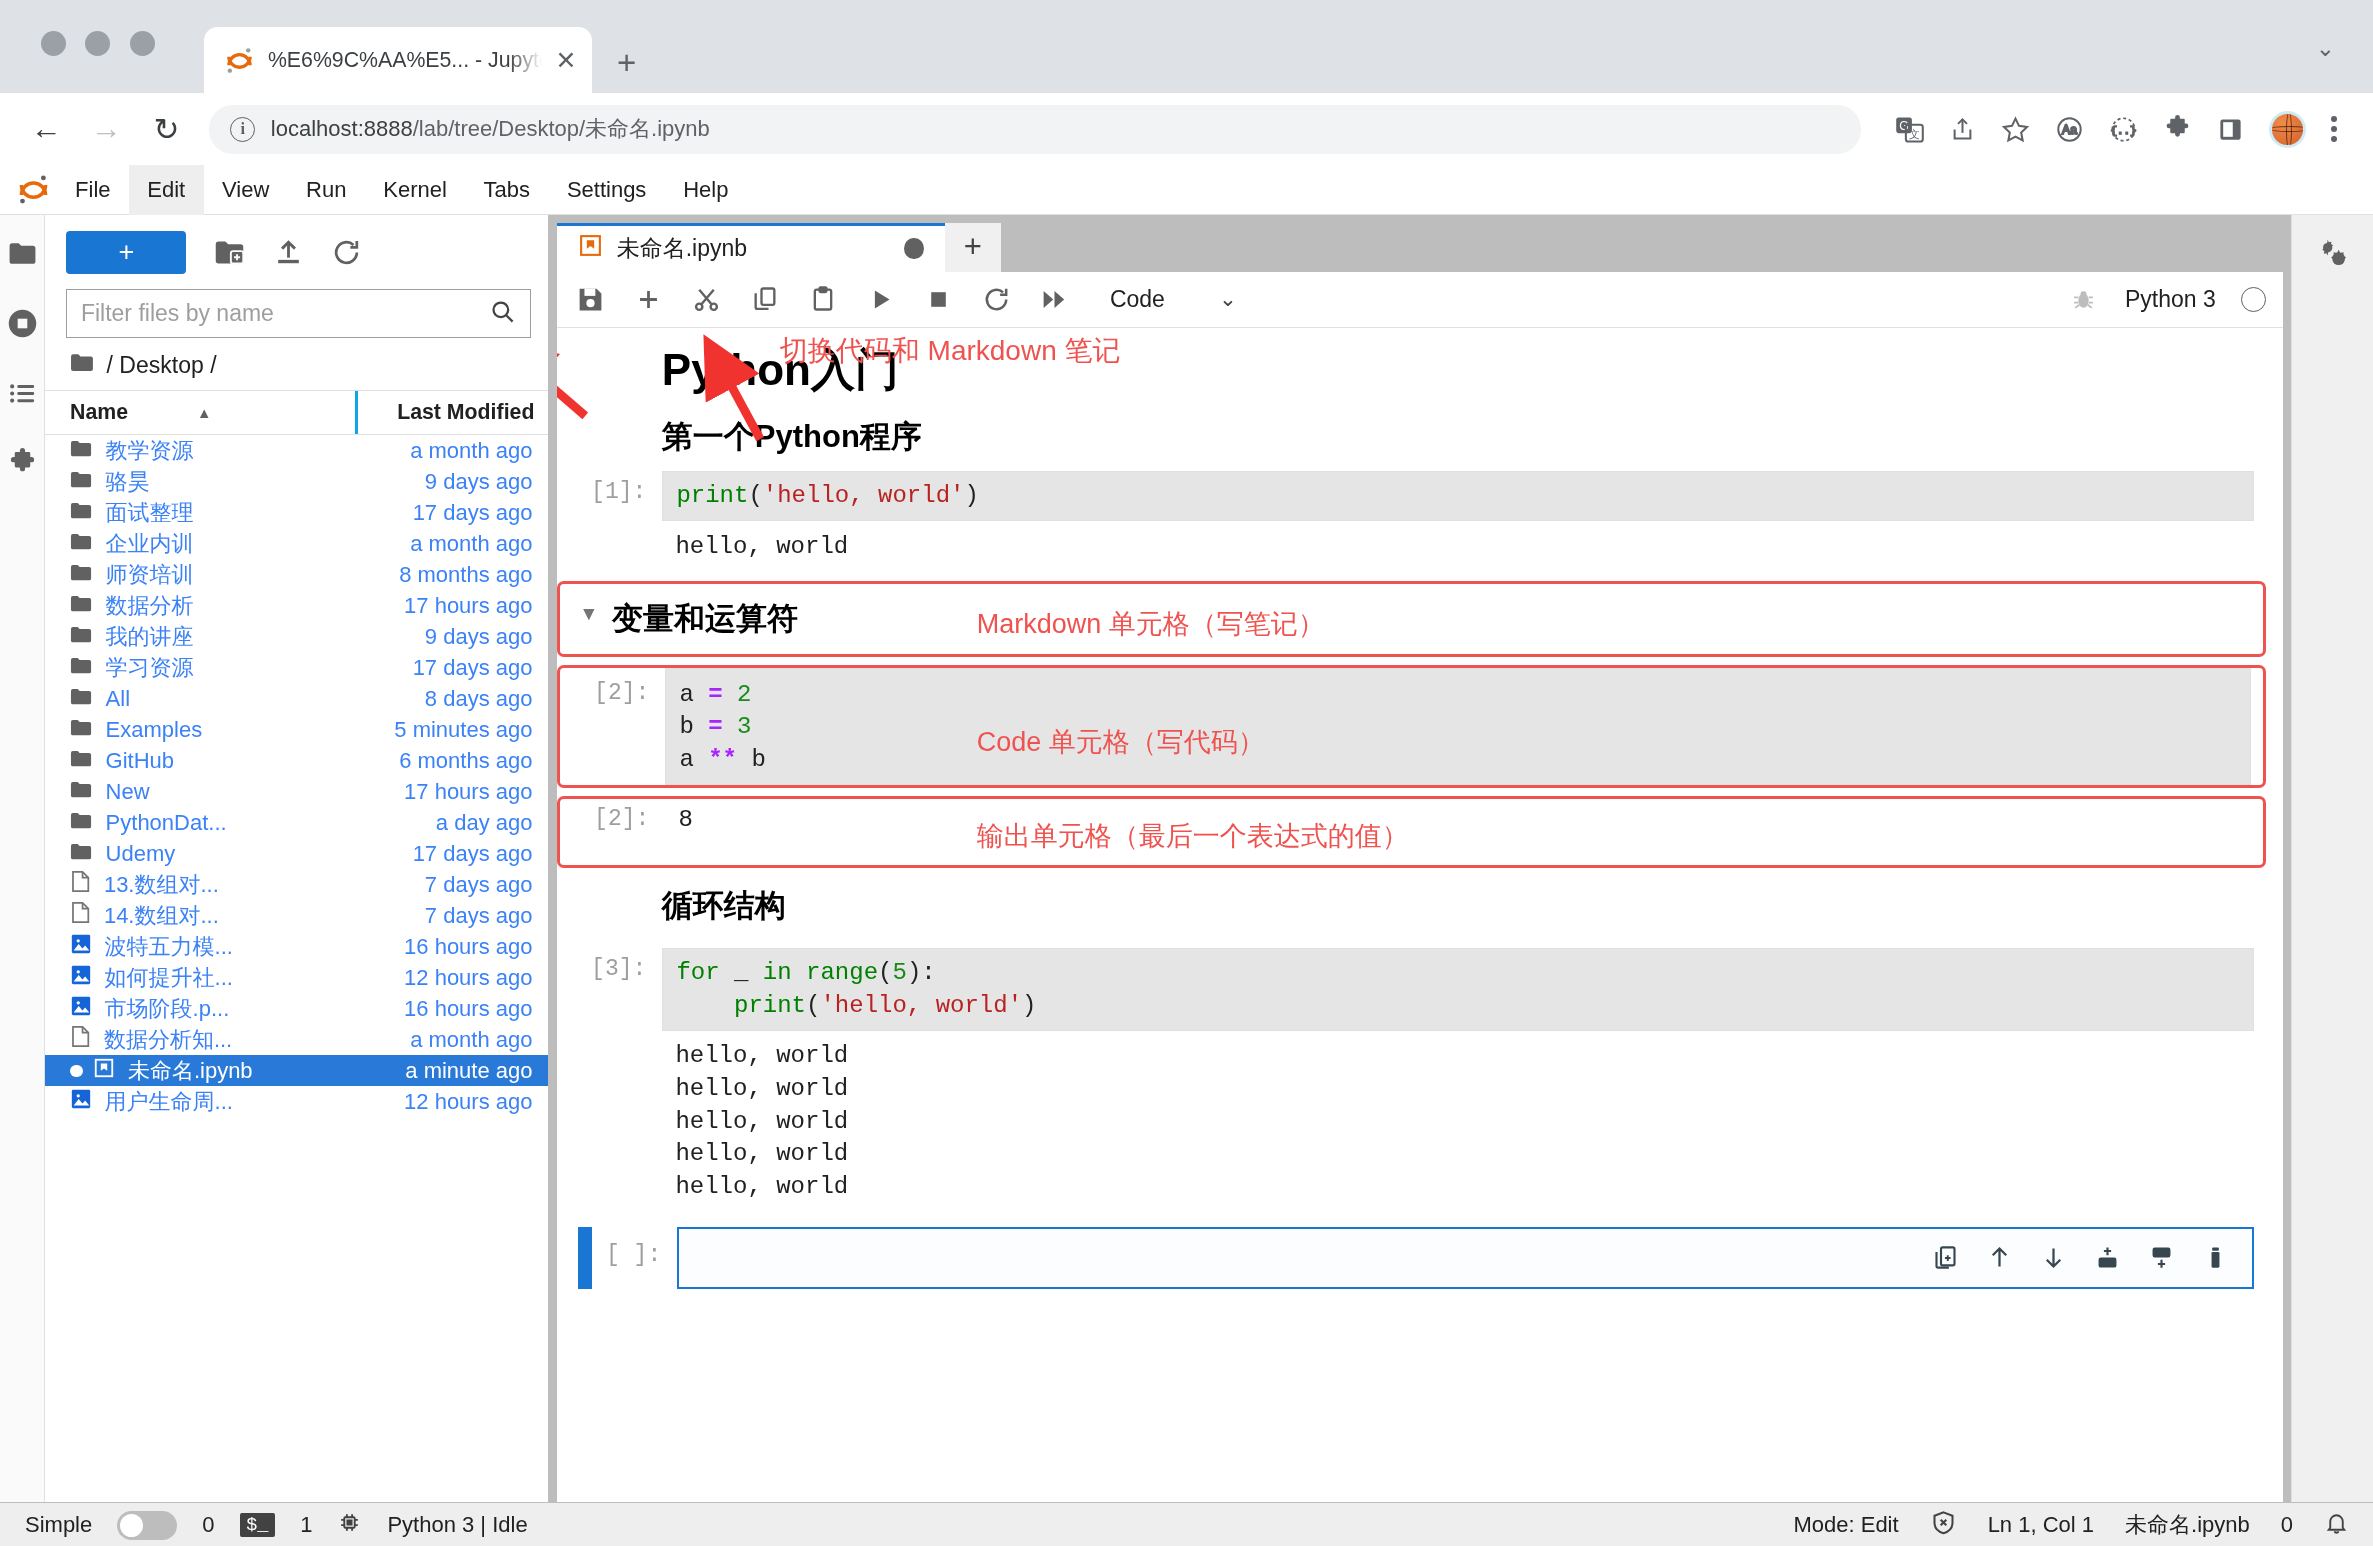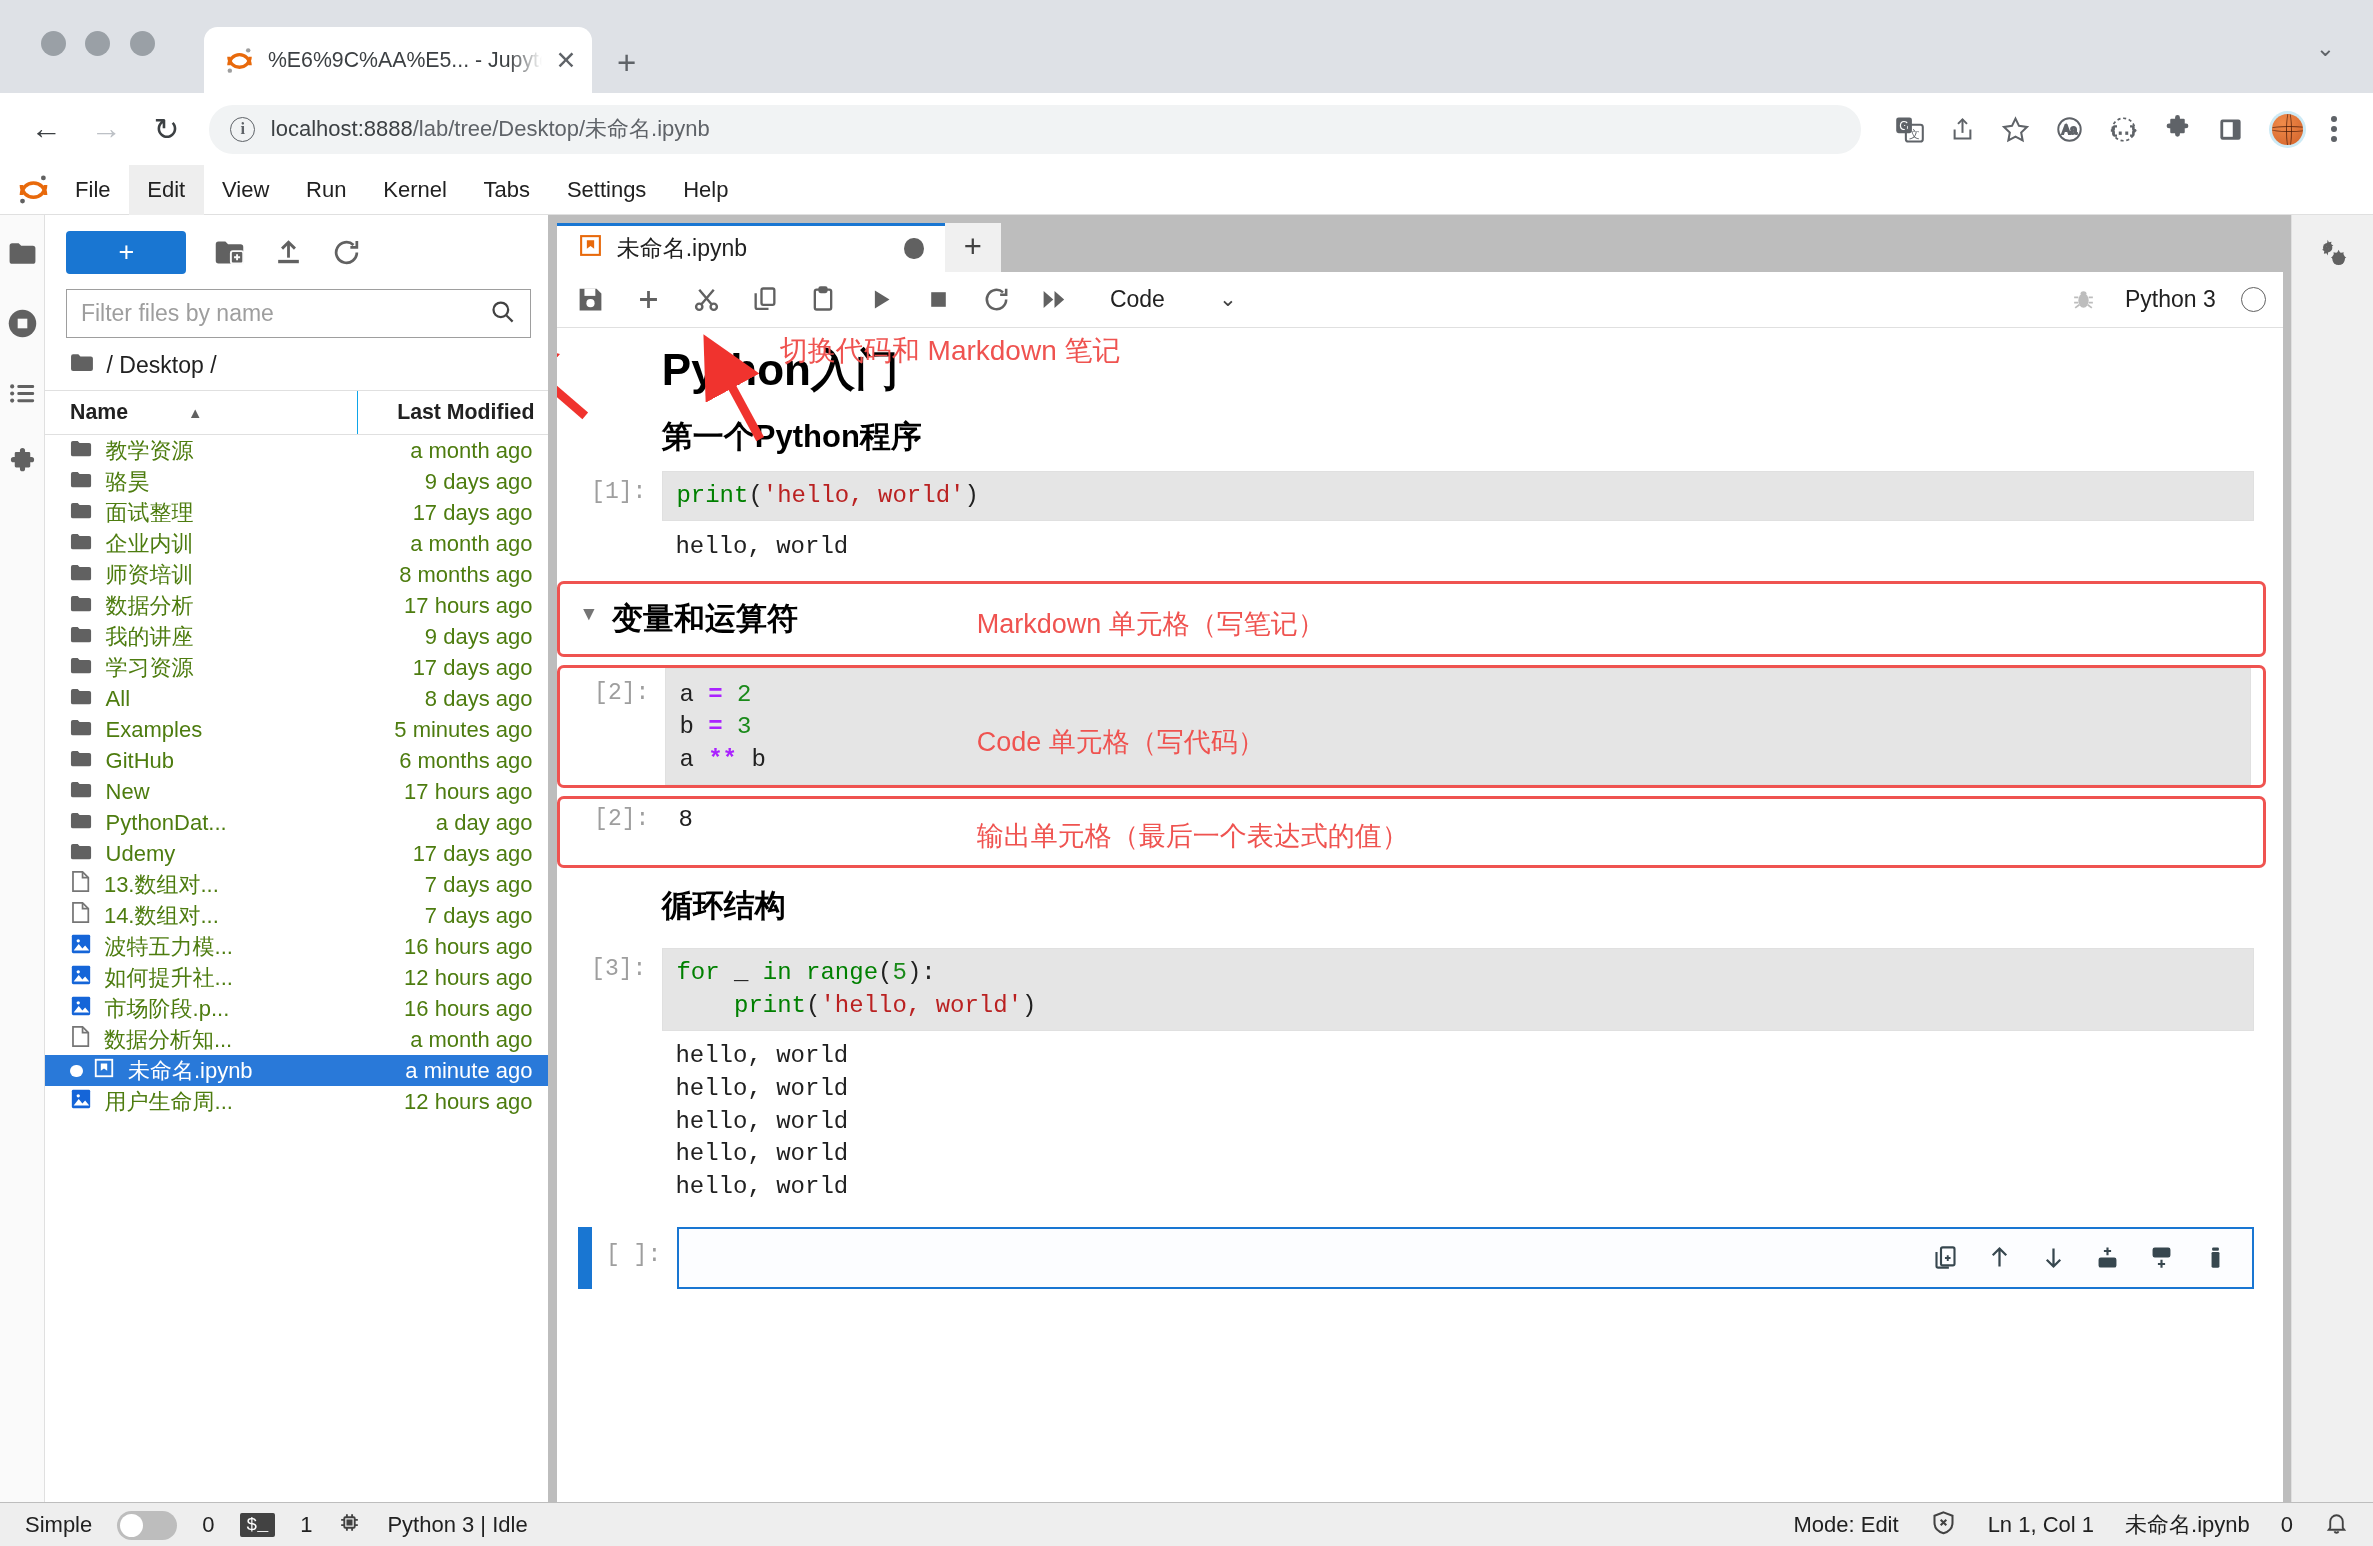--- a/index.html
+++ b/index.html
@@ -131,7 +131,7 @@
     display: flex; border-top: 1px solid #e0e0e0; border-bottom: 1px solid #e0e0e0;
     font-size: 21.3px; font-weight: bold; color: #212121; height: 45px; align-items: center;
   }
-  .fb-header .c-name { flex: 1; padding-left: 25px; display: flex; align-items: center; gap: 2px; border-right: 1px solid #0ea5e9; height: 100%; }
+  .fb-header .c-name { flex: 1; padding-left: 25px; display: flex; align-items: center; gap: 11px; border-right: 3px solid #0ea5e9; height: 100%; }
   .fb-header .c-mod { width: 190px; padding-right: 13.6px; display: flex; align-items: center; justify-content: flex-end; height: 100%; }
   .fb-list { flex: 1; overflow: hidden; }
   .fb-row {

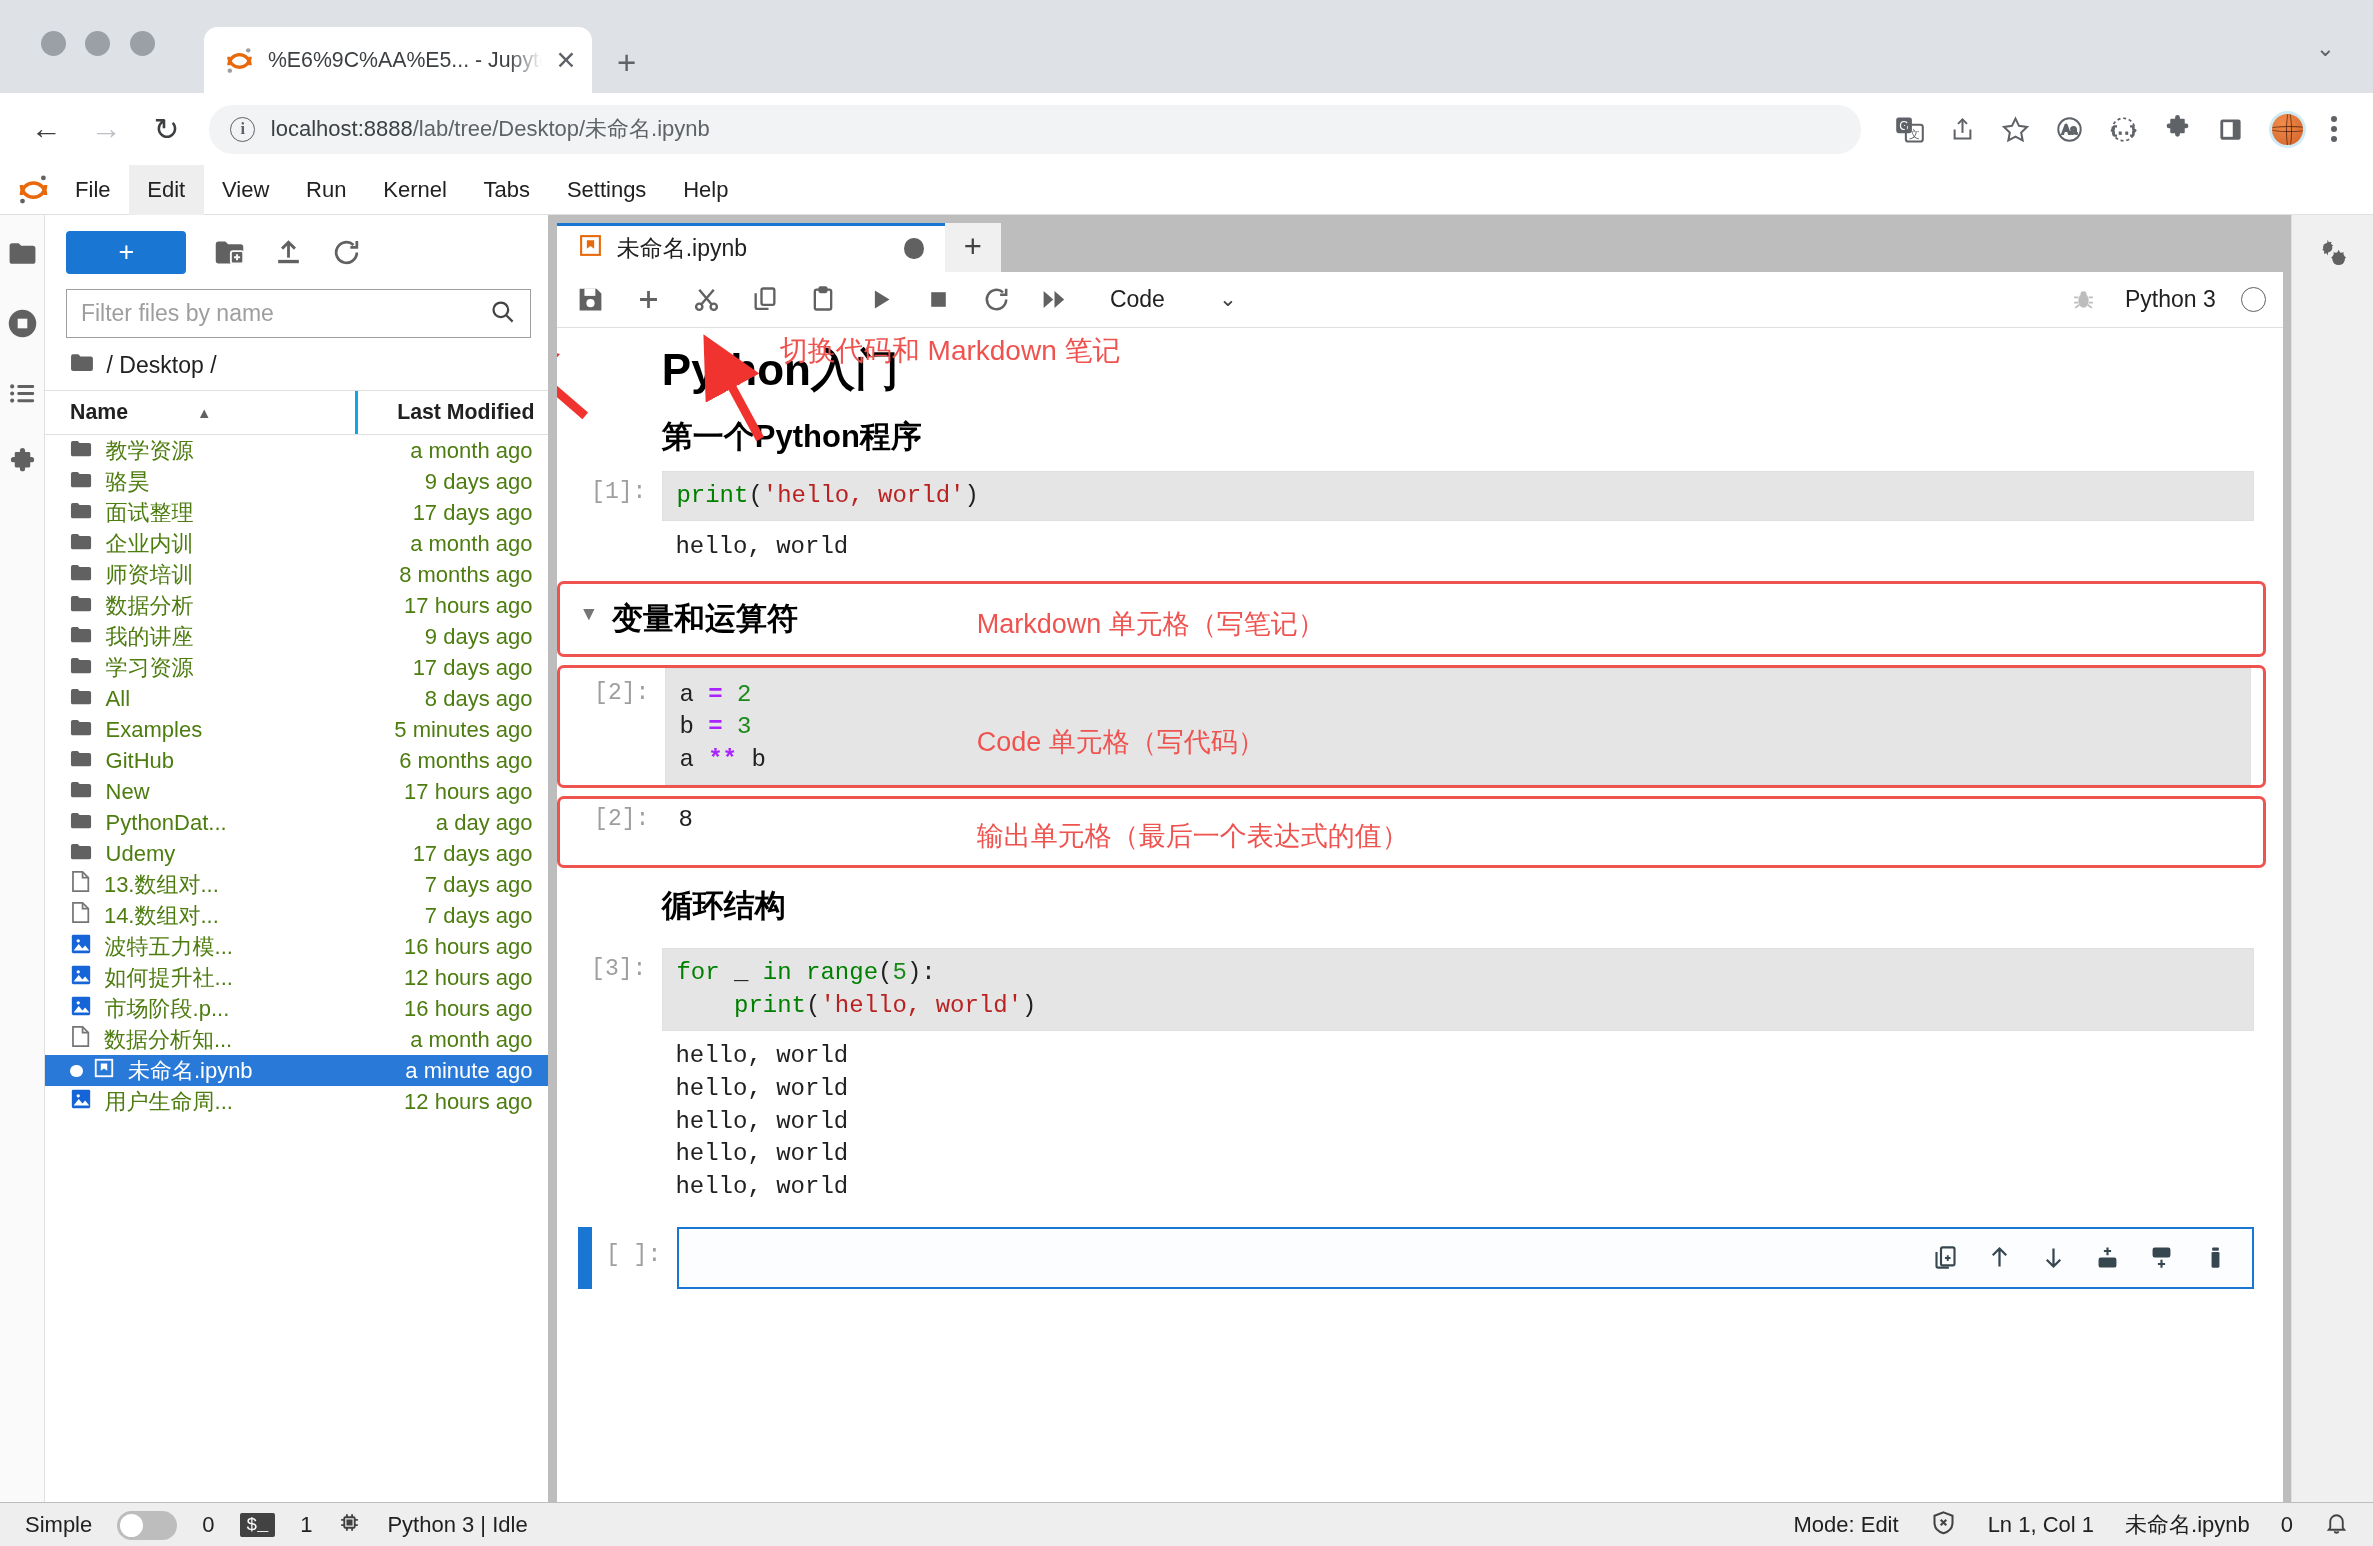--- a/index.html
+++ b/index.html
@@ -136,7 +136,7 @@
   .fb-list { flex: 1; overflow: hidden; }
   .fb-row {
     display: flex; align-items: center; height: 31px; font-size: 22px;
-    color: #4d7c0f; cursor: pointer; padding-left: 25px;
+    color: #3b82f6; cursor: pointer; padding-left: 25px;
   }
   .fb-row.selected { background: #2979d9; color: #ffffff; }
   .fb-row .r-name { flex: 1; display: flex; align-items: center; gap: 12.6px; white-space: nowrap; overflow: hidden; }

